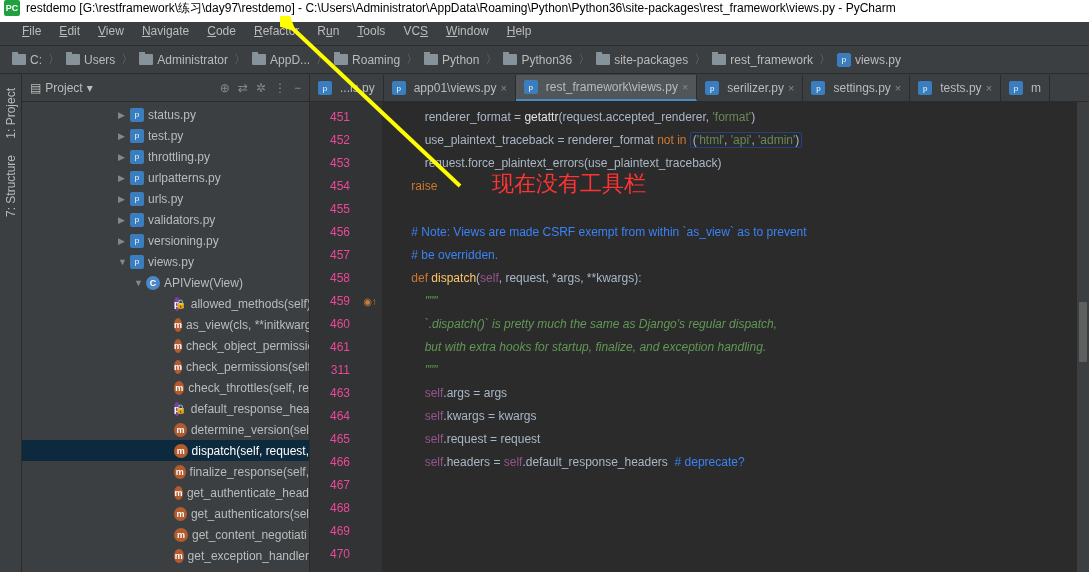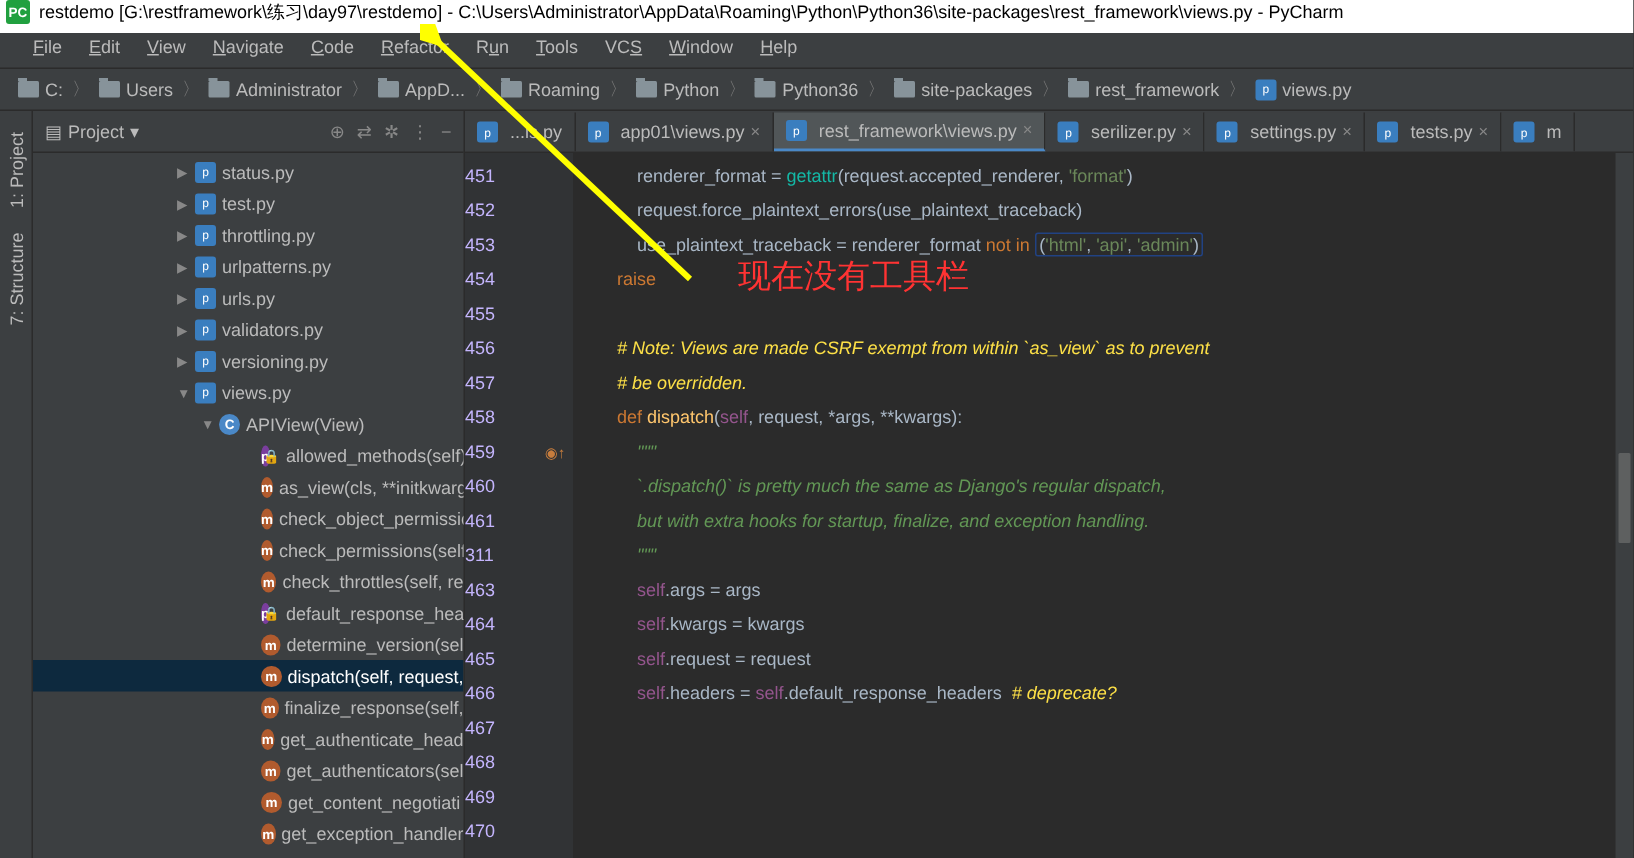--- a/index.html
+++ b/index.html
@@ -37,7 +37,7 @@
 .tab.active { background:#515658; border-bottom:2px solid #4a88c7; }
 .tab .close { color:#888; font-size:11px; }
 .code-area { flex:1; display:flex; font-family:Consolas,monospace; font-size:13px; position:relative; overflow:hidden; }
-.gutter-nums { width:48px; background:#313335; text-align:left; padding:4px 8px 0 0; color:#c4b5fd; }
+.gutter-nums { width:48px; background:#313335; text-align:right; padding:4px 8px 0 0; color:#ec4899; }
 .gutter-nums div { height:23px; line-height:23px; }
 .gutter-icons { width:24px; background:#313335; padding-top:4px; }
 .gutter-icons div { height:23px; display:flex; align-items:center; justify-content:center; }

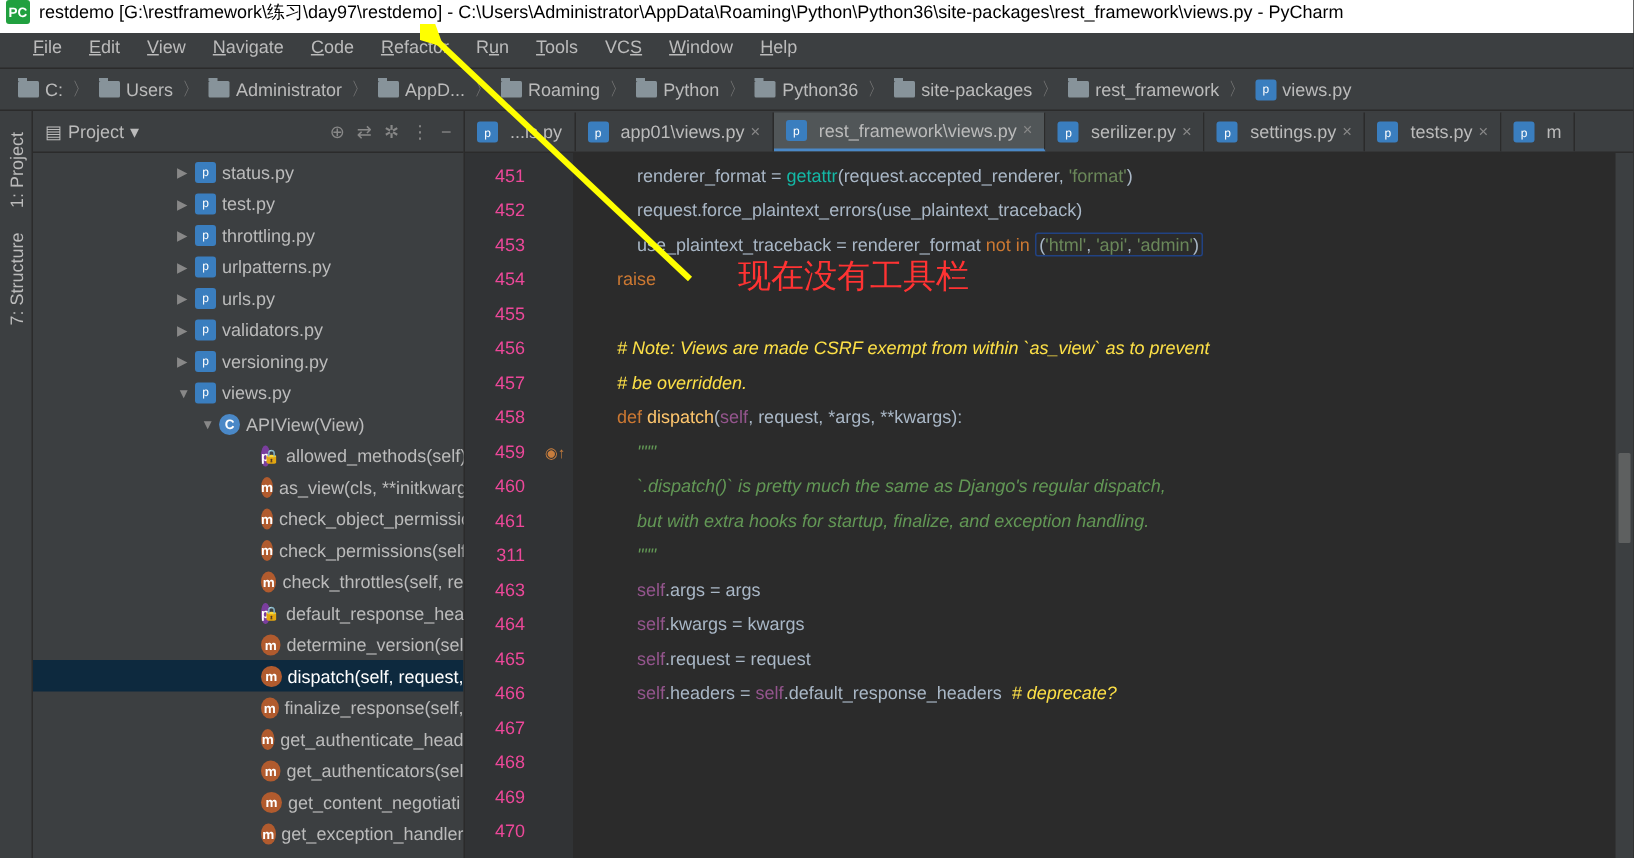--- a/index.html
+++ b/index.html
@@ -43,7 +43,7 @@
 .gutter-icons div { height:23px; display:flex; align-items:center; justify-content:center; }
 .code { flex:1; padding:4px 0 0 16px; color:#a9b7c6; position:relative; }
 .code .line { height:23px; line-height:23px; white-space:pre; }
-.kw { color:#cc7832; } .fn { color:#ffc66d; } .str { color:#6a8759; } .cm { color:#fde047; font-style:italic; } .doc { color:#629755; font-style:italic; } .self { color:#94558d; } .bi { color:#14b8a6; }
+.kw { color:#cc7832; } .fn { color:#ffc66d; } .str { color:#6a8759; } .cm { color:#fde047; font-style:italic; } .doc { color:#629755; font-style:italic; } .self { color:#94558d; } .bi { color:#e5e5e5; }
 .hl-box { border:1px solid #214283; padding:0 2px; border-radius:2px; }
 .anno { position:absolute; color:#f33; font-size:22px; font-family:"Microsoft YaHei",sans-serif; pointer-events:none; }
 .arrow-svg { position:absolute; pointer-events:none; }

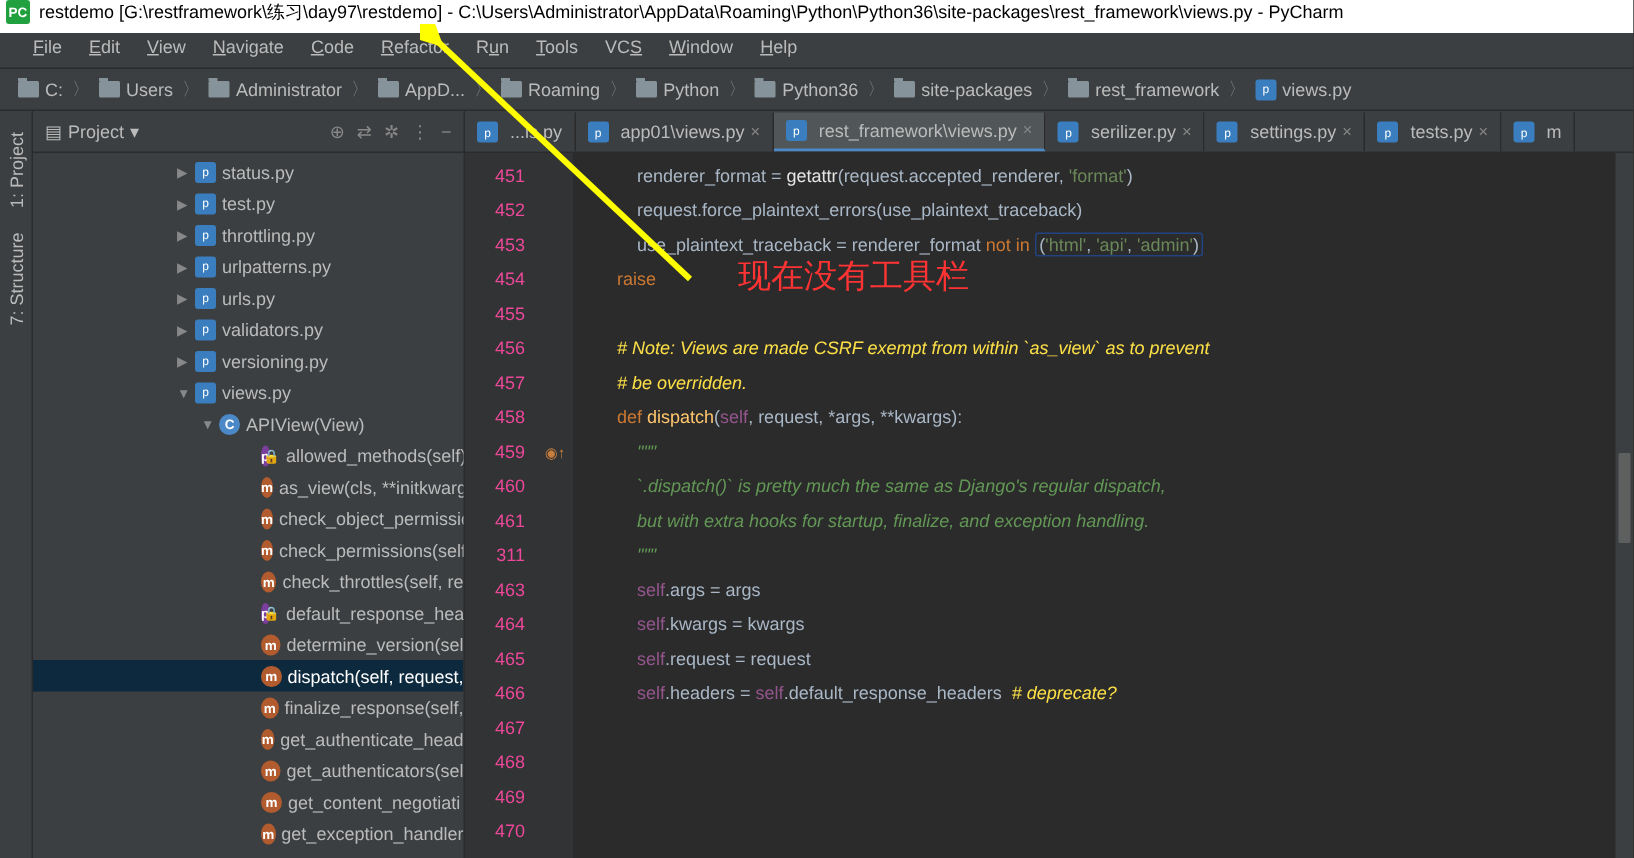--- a/index.html
+++ b/index.html
@@ -333,8 +333,8 @@
         </div>
       <div class="code">
 <div class="line">        renderer_format = <span class="bi">getattr</span>(request.accepted_renderer, <span class="str">'format'</span>)</div>
+<div class="line">        use_plaintext_traceback = renderer_format <span class="kw">not in</span> <span class="hl-box">(<span class="str">'html'</span>, <span class="str">'api'</span>, <span class="str">'admin'</span>)</span></div>
 <div class="line">        request.force_plaintext_errors(use_plaintext_traceback)</div>
-<div class="line">        use_plaintext_traceback = renderer_format <span class="kw">not in</span> <span class="hl-box">(<span class="str">'html'</span>, <span class="str">'api'</span>, <span class="str">'admin'</span>)</span></div>
 <div class="line">    <span class="kw">raise</span></div>
 <div class="line"></div>
 <div class="line"><span class="cm">    # Note: Views are made CSRF exempt from within `as_view` as to prevent</span></div>

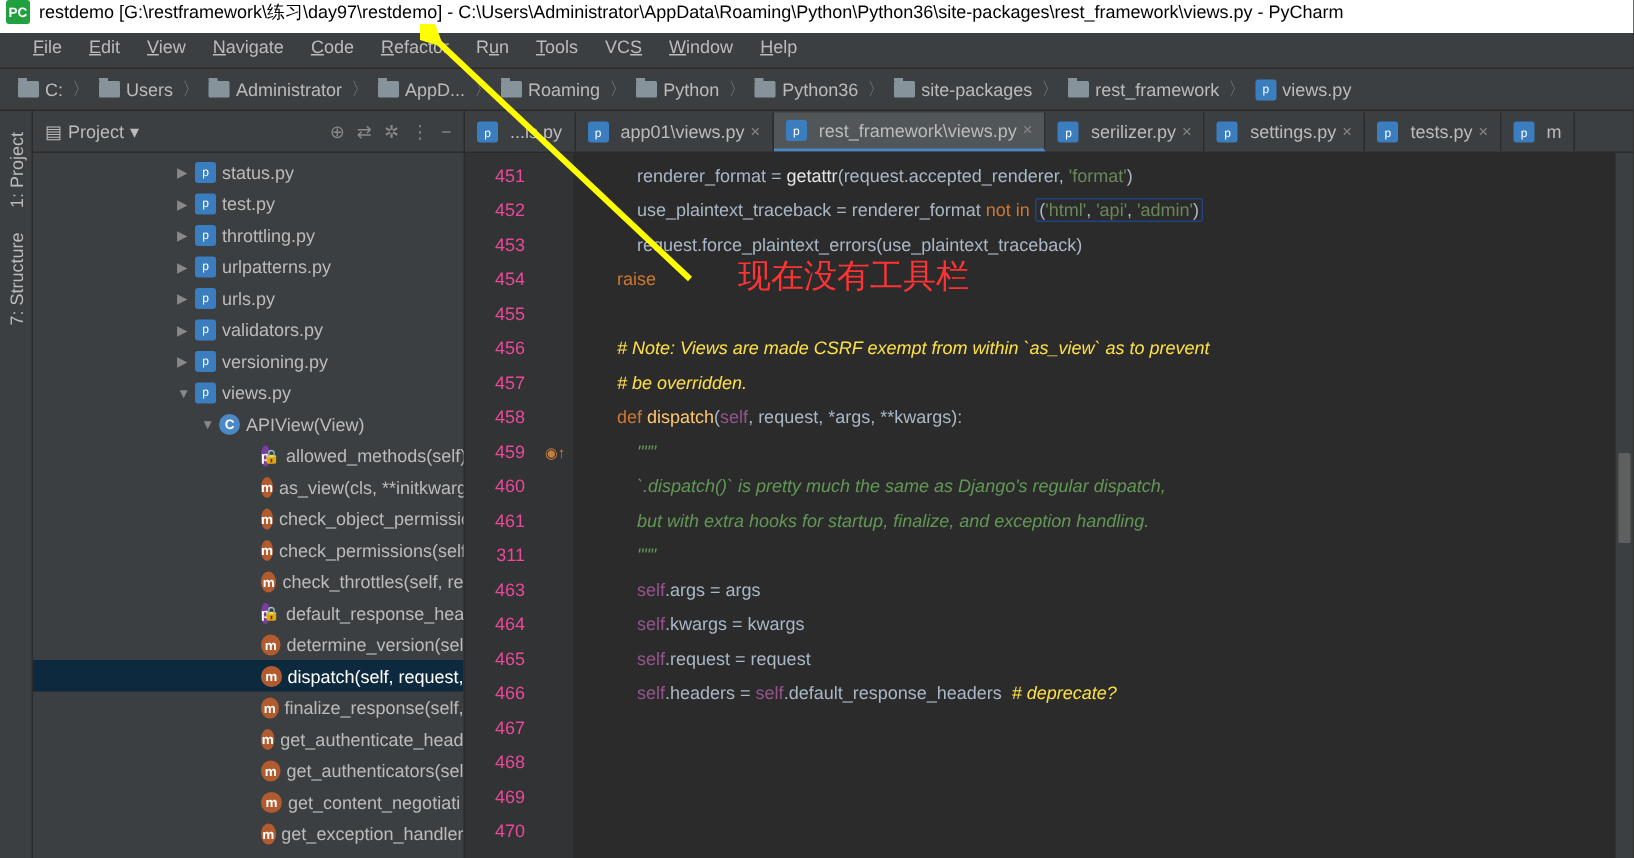--- a/index.html
+++ b/index.html
@@ -43,7 +43,7 @@
 .gutter-icons div { height:23px; display:flex; align-items:center; justify-content:center; }
 .code { flex:1; padding:4px 0 0 16px; color:#a9b7c6; position:relative; }
 .code .line { height:23px; line-height:23px; white-space:pre; }
-.kw { color:#cc7832; } .fn { color:#ffc66d; } .str { color:#6a8759; } .cm { color:#fde047; font-style:italic; } .doc { color:#629755; font-style:italic; } .self { color:#94558d; } .bi { color:#e5e5e5; }
+.kw { color:#cc7832; } .fn { color:#ffc66d; } .str { color:#6a8759; } .cm { color:#3b82f6; } .doc { color:#629755; font-style:italic; } .self { color:#94558d; } .bi { color:#e5e5e5; }
 .hl-box { border:1px solid #214283; padding:0 2px; border-radius:2px; }
 .anno { position:absolute; color:#f33; font-size:22px; font-family:"Microsoft YaHei",sans-serif; pointer-events:none; }
 .arrow-svg { position:absolute; pointer-events:none; }

